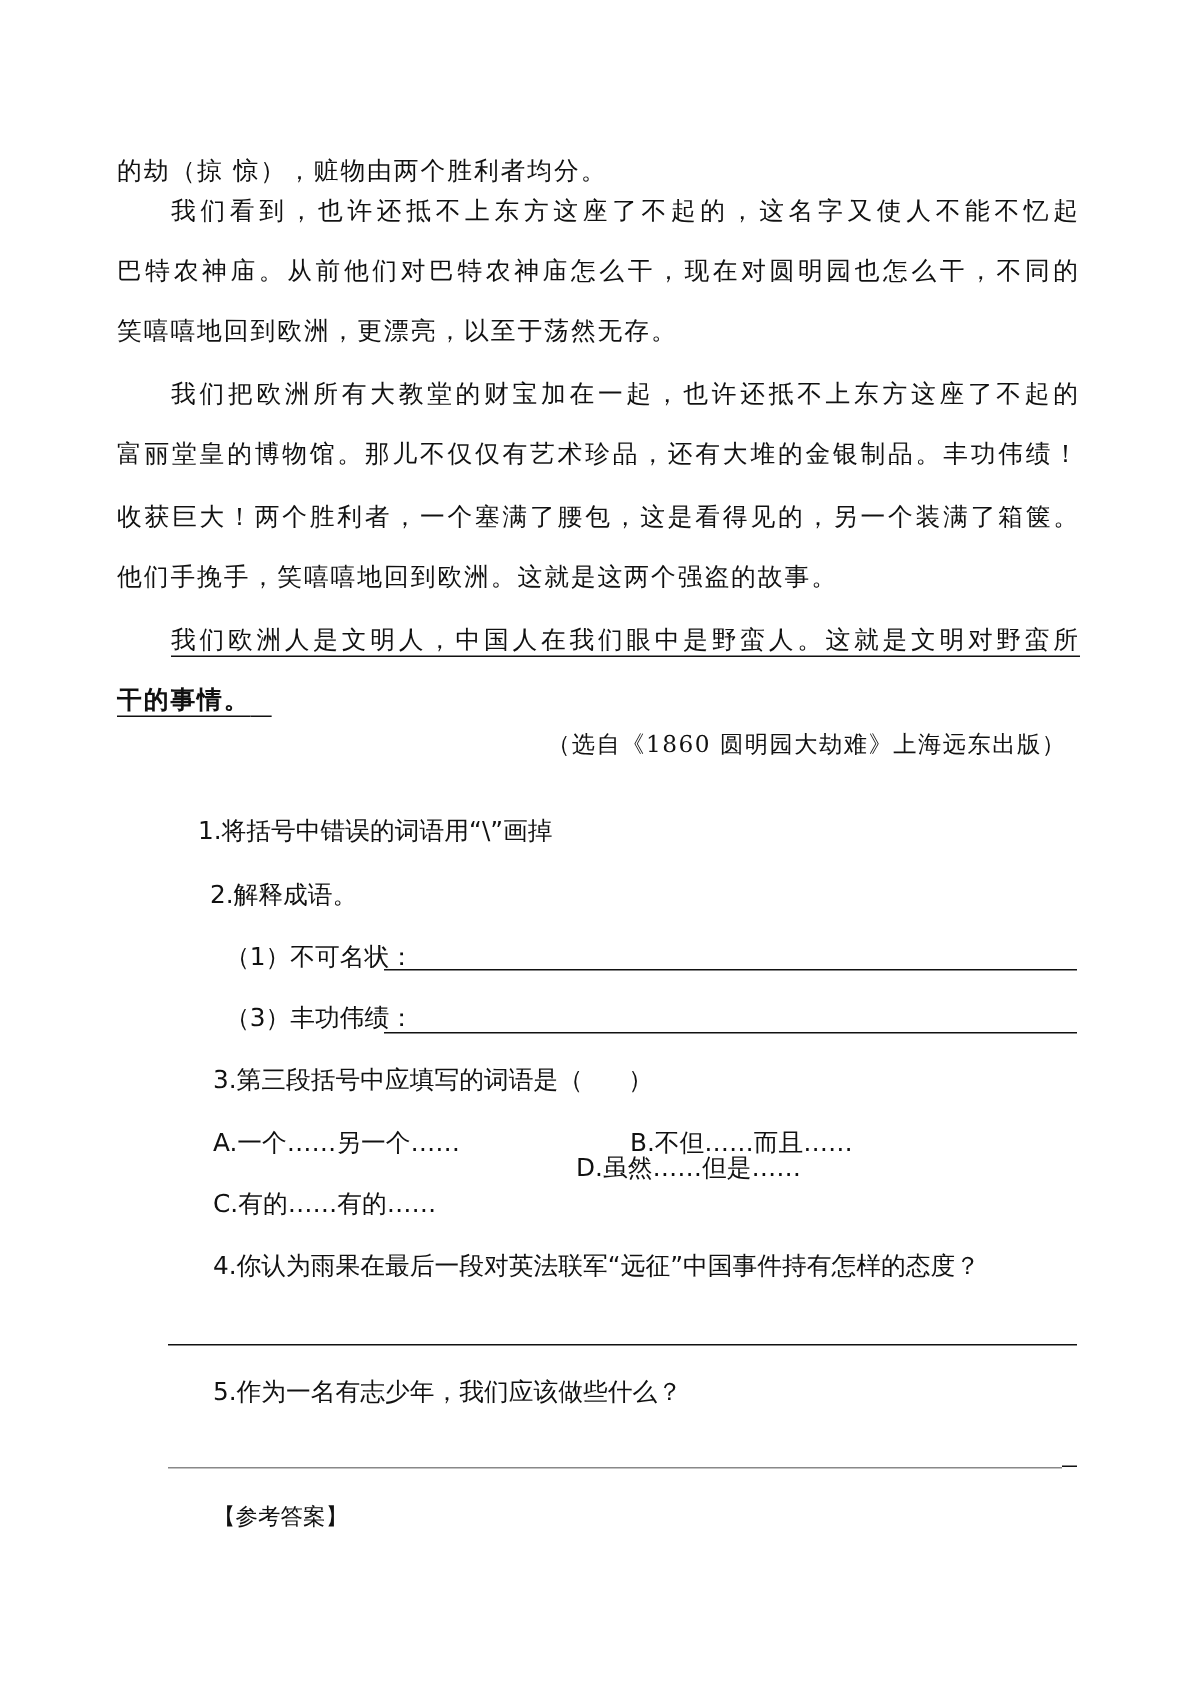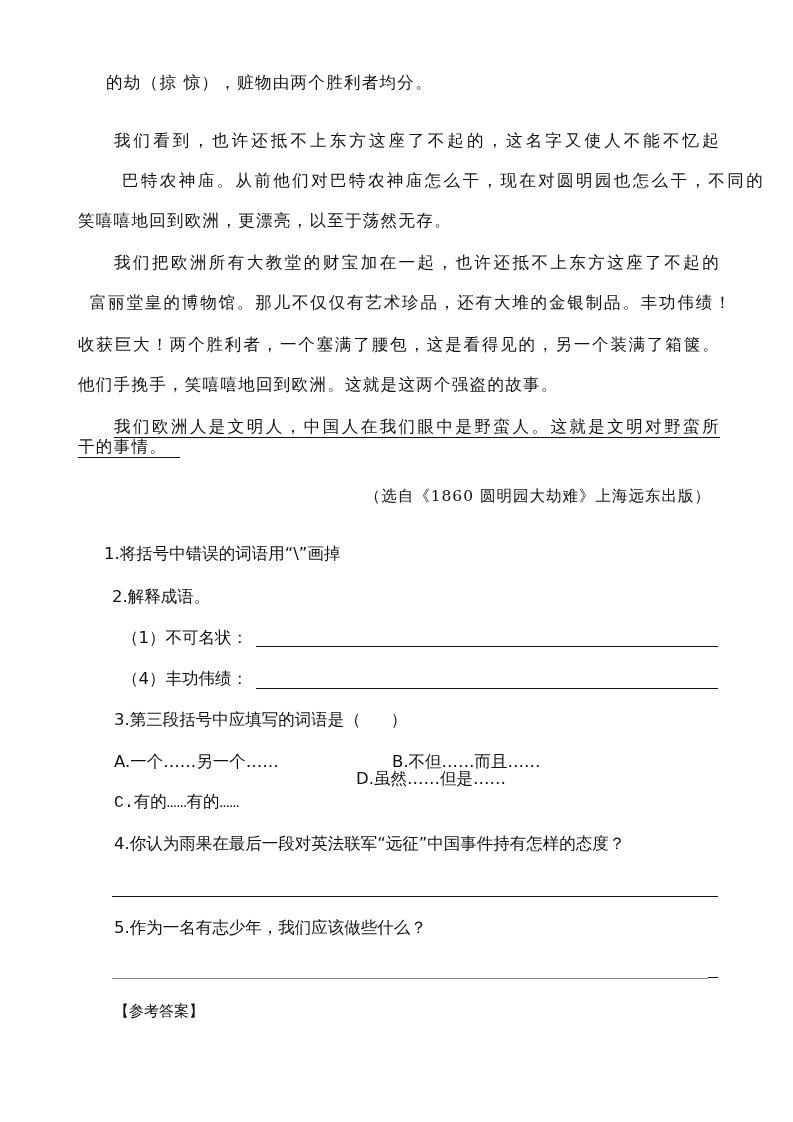--- a/index.html
+++ b/index.html
@@ -19,7 +19,7 @@
 </head>
 <body>
 
-<div class="line serif" style="top:72px;margin-left:28px;">的劫（掠 惊），赃物由两个胜利者均分。</div>
+<div class="line serif" style="top:103px;">的劫（掠 惊），赃物由两个胜利者均分。</div>
 <div class="line indent serif just" style="top:130px;">我们看到，也许还抵不上东方这座了不起的，这名字又使人不能不忆起</div>
 <div class="line serif just" style="top:170px;margin-left:44px;">巴特农神庙。从前他们对巴特农神庙怎么干，现在对圆明园也怎么干，不同的</div>
 <div class="line serif" style="top:210px;">笑嘻嘻地回到欧洲，更漂亮，以至于荡然无存。</div>

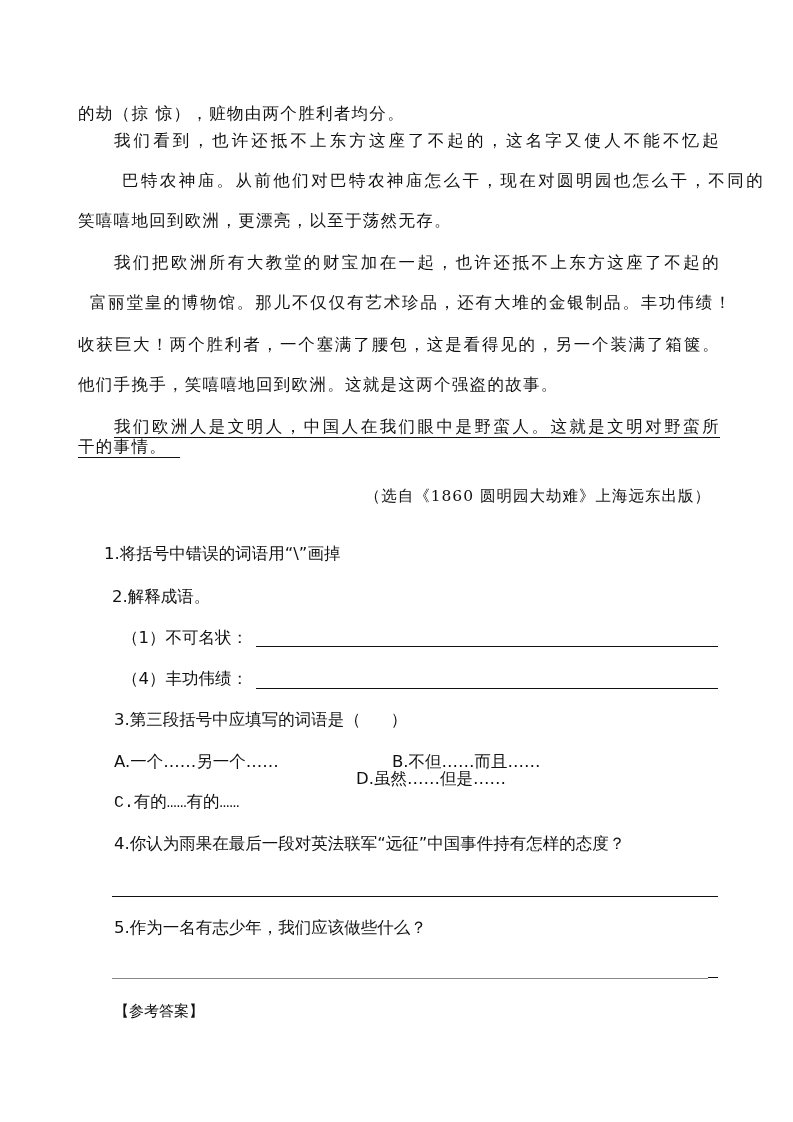--- a/index.html
+++ b/index.html
@@ -21,7 +21,7 @@
 
 <div class="line serif" style="top:103px;">的劫（掠 惊），赃物由两个胜利者均分。</div>
 <div class="line indent serif just" style="top:130px;">我们看到，也许还抵不上东方这座了不起的，这名字又使人不能不忆起</div>
-<div class="line serif just" style="top:170px;margin-left:44px;">巴特农神庙。从前他们对巴特农神庙怎么干，现在对圆明园也怎么干，不同的</div>
+<div class="line serif just" style="top:170px;">巴特农神庙。从前他们对巴特农神庙怎么干，现在对圆明园也怎么干，不同的</div>
 <div class="line serif" style="top:210px;">笑嘻嘻地回到欧洲，更漂亮，以至于荡然无存。</div>
 <div class="line indent serif just" style="top:252px;">我们把欧洲所有大教堂的财宝加在一起，也许还抵不上东方这座了不起的</div>
 <div class="line serif just" style="top:292px;margin-left:12px;">富丽堂皇的博物馆。那儿不仅仅有艺术珍品，还有大堆的金银制品。丰功伟绩！</div>

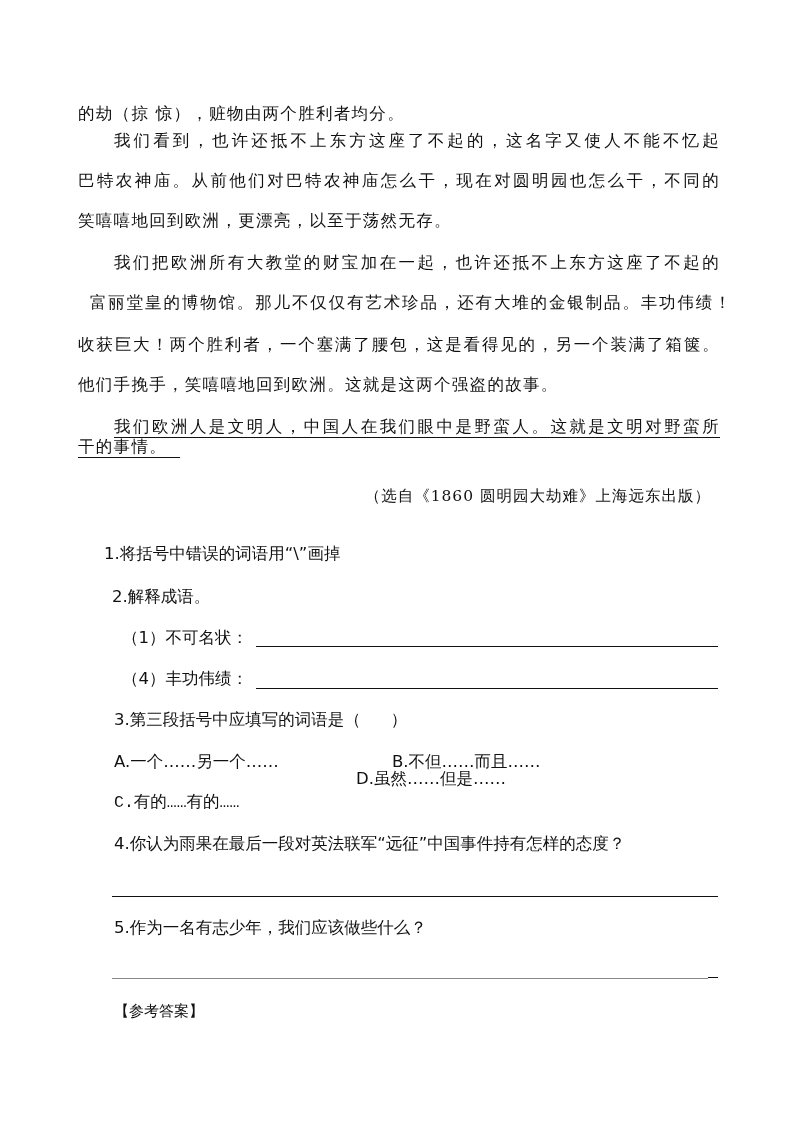--- a/index.html
+++ b/index.html
@@ -24,7 +24,7 @@
 <div class="line serif just" style="top:170px;">巴特农神庙。从前他们对巴特农神庙怎么干，现在对圆明园也怎么干，不同的</div>
 <div class="line serif" style="top:210px;">笑嘻嘻地回到欧洲，更漂亮，以至于荡然无存。</div>
 <div class="line indent serif just" style="top:252px;">我们把欧洲所有大教堂的财宝加在一起，也许还抵不上东方这座了不起的</div>
-<div class="line serif just" style="top:292px;margin-left:12px;">富丽堂皇的博物馆。那儿不仅仅有艺术珍品，还有大堆的金银制品。丰功伟绩！</div>
+<div class="line serif just" style="top:292px;">富丽堂皇的博物馆。那儿不仅仅有艺术珍品，还有大堆的金银制品。丰功伟绩！</div>
 <div class="line serif just" style="top:334px;">收获巨大！两个胜利者，一个塞满了腰包，这是看得见的，另一个装满了箱箧。</div>
 <div class="line serif" style="top:374px;">他们手挽手，笑嘻嘻地回到欧洲。这就是这两个强盗的故事。</div>
 <div class="line indent serif just ul-text" style="top:416px;">我们欧洲人是文明人，中国人在我们眼中是野蛮人。这就是文明对野蛮所</div>

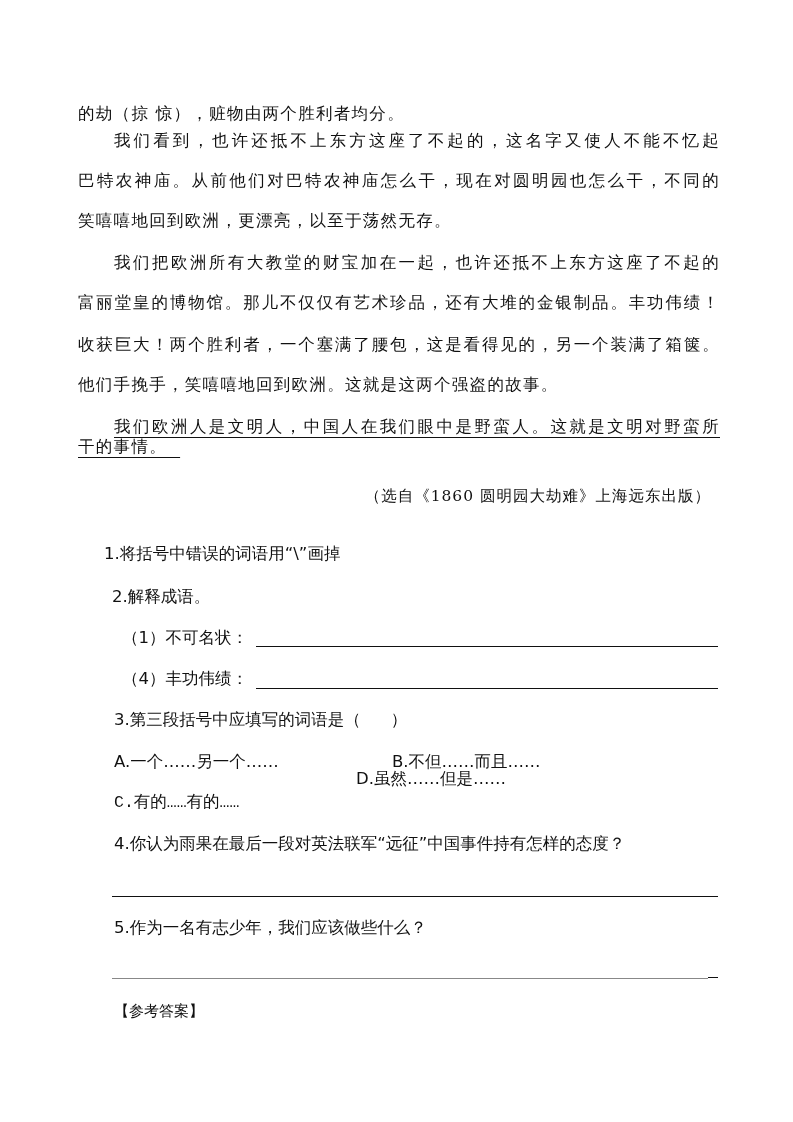--- a/index.html
+++ b/index.html
@@ -28,7 +28,7 @@
 <div class="line serif just" style="top:334px;">收获巨大！两个胜利者，一个塞满了腰包，这是看得见的，另一个装满了箱箧。</div>
 <div class="line serif" style="top:374px;">他们手挽手，笑嘻嘻地回到欧洲。这就是这两个强盗的故事。</div>
 <div class="line indent serif just ul-text" style="top:416px;">我们欧洲人是文明人，中国人在我们眼中是野蛮人。这就是文明对野蛮所</div>
-<div class="line serif" style="top:436px; width:auto;">
+<div class="line serif" style="top:456px; width:auto;font-weight:bold;">
   <span class="ul-text">干的事情。</span><span class="ul-text">&nbsp;&nbsp;</span>
 </div>
 <div class="source serif" style="top:486px;">（选自《1860 圆明园大劫难》上海远东出版）</div>

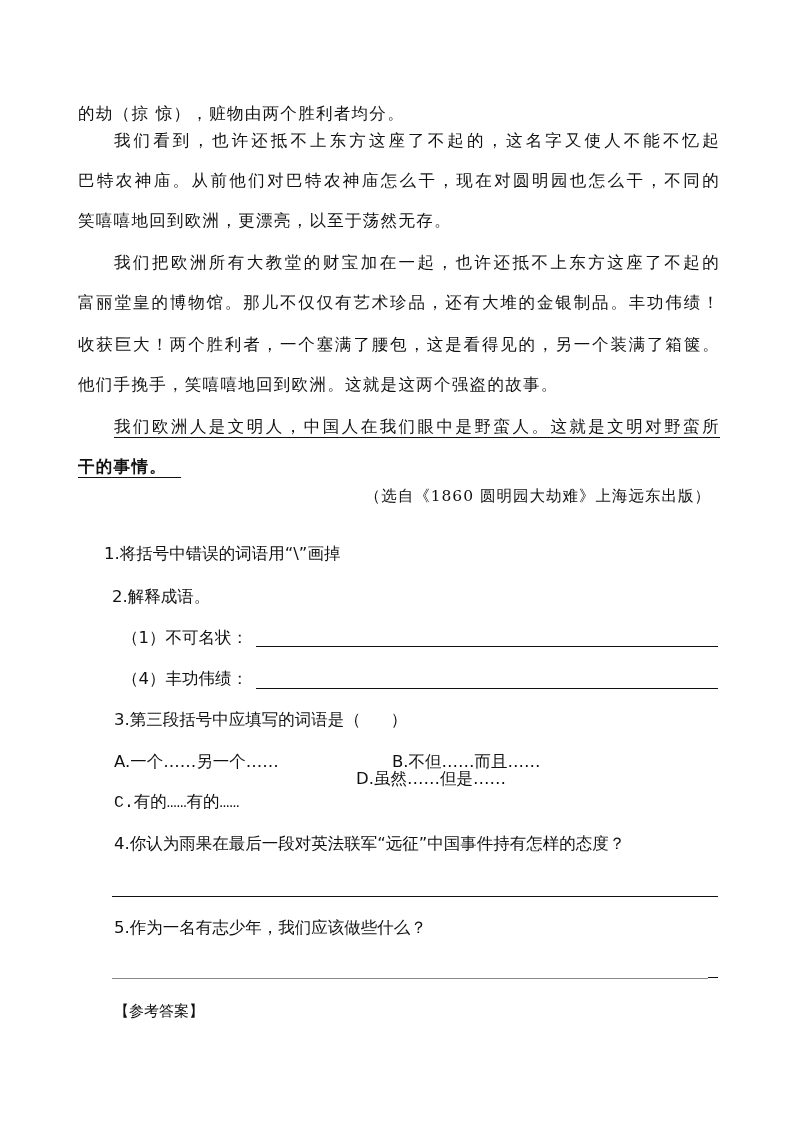--- a/index.html
+++ b/index.html
@@ -11,7 +11,7 @@
   .just { text-align: justify; text-align-last: justify; }
   .ul-text { text-decoration: underline; text-underline-offset: 5px; text-decoration-thickness: 1.2px; }
   .source { position: absolute; right: 82px; font-size: 15.5px; letter-spacing: 1px; }
-  .q { position: absolute; font-size: 16.5px; line-height: 22px; white-space: nowrap; }
+  .q { position: absolute; font-size: 16.5px; line-height: 22px; white-space: nowrap; margin-left: 28px; }
   .fill-line { position: absolute; border-bottom: 1.3px solid #111; height: 0; }
   .thin-line { position: absolute; border-bottom: 1px solid #888; height: 0; }
   .blank-paren { display: inline-block; width: 30px; }

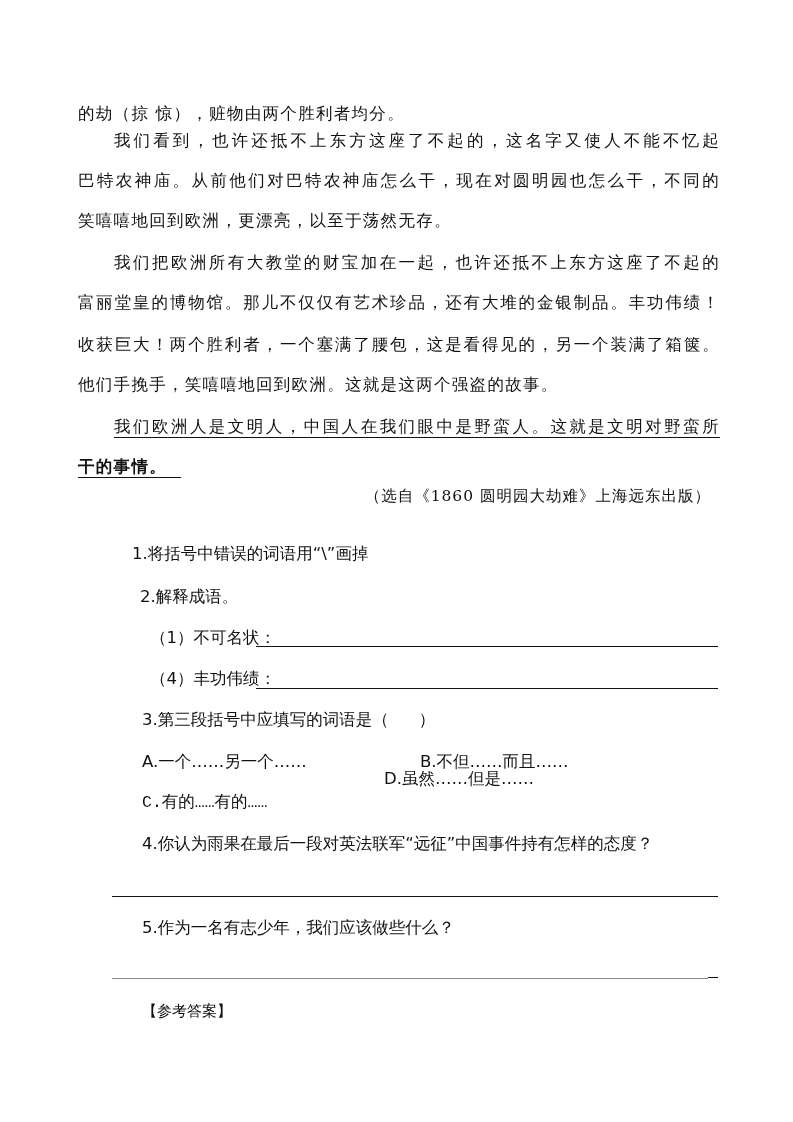--- a/index.html
+++ b/index.html
@@ -39,7 +39,7 @@
 <div class="q sans" style="left:122px; top:627px;">（1）不可名状：</div>
 <div class="fill-line" style="left:256px; top:646px; width:462px;"></div>
 
-<div class="q sans" style="left:122px; top:668px;">（4）丰功伟绩：</div>
+<div class="q sans" style="left:122px; top:668px;">（3）丰功伟绩：</div>
 <div class="fill-line" style="left:256px; top:688px; width:462px;"></div>
 
 <div class="q sans" style="left:114px; top:709px;">

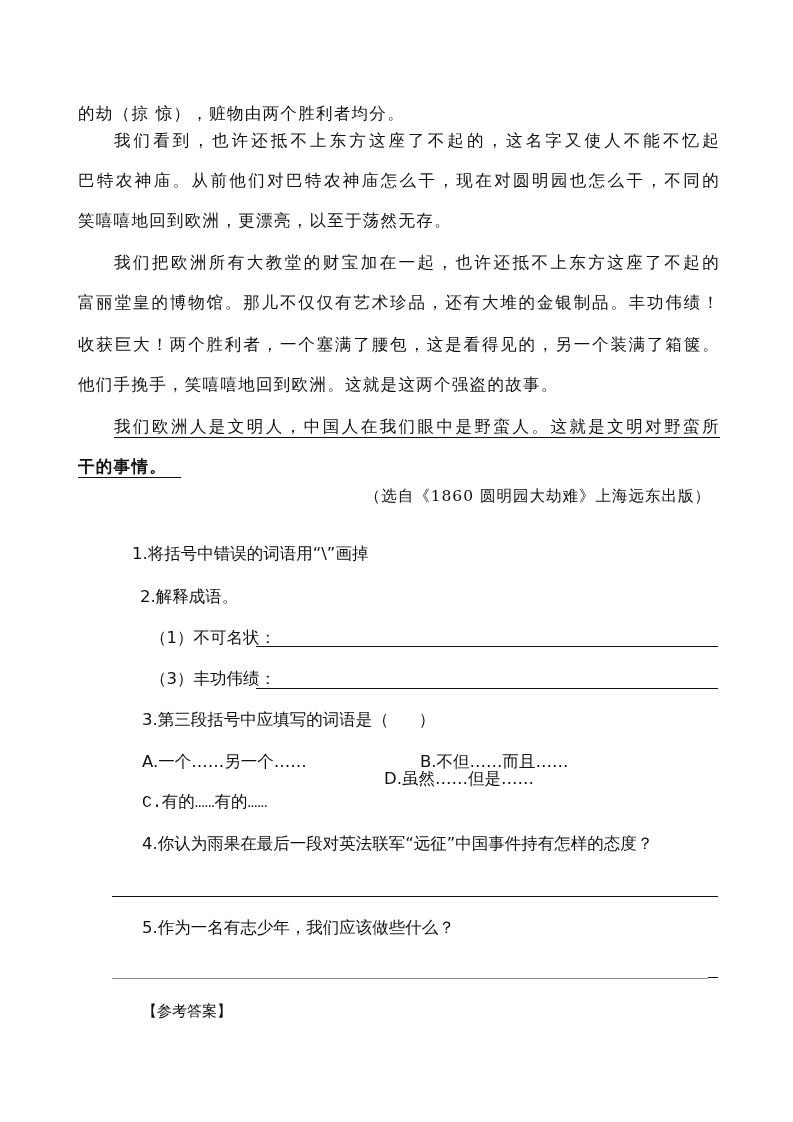--- a/index.html
+++ b/index.html
@@ -48,7 +48,7 @@
 
 <div class="q sans" style="left:114px; top:751px;">A.一个……另一个……</div>
 <div class="q sans" style="left:392px; top:751px;">B.不但……而且……</div>
-<div class="q sans" style="left:114px; top:792px;font-family:Liberation Mono, monospace;">C.有的……有的……</div>
+<div class="q sans" style="left:114px; top:792px;">C.有的……有的……</div>
 <div class="q sans" style="left:356px; top:768px;">D.虽然……但是……</div>
 
 <div class="q sans" style="left:114px; top:833px;">4.你认为雨果在最后一段对英法联军“远征”中国事件持有怎样的态度？</div>

